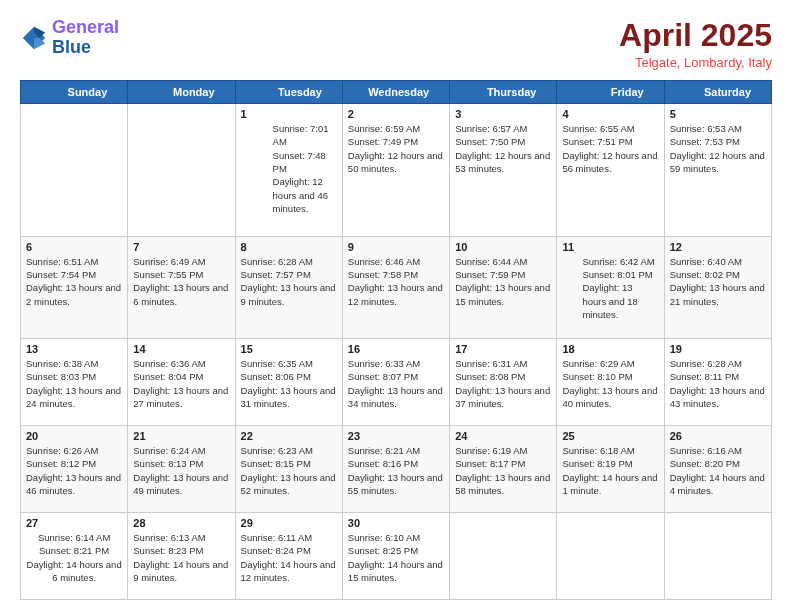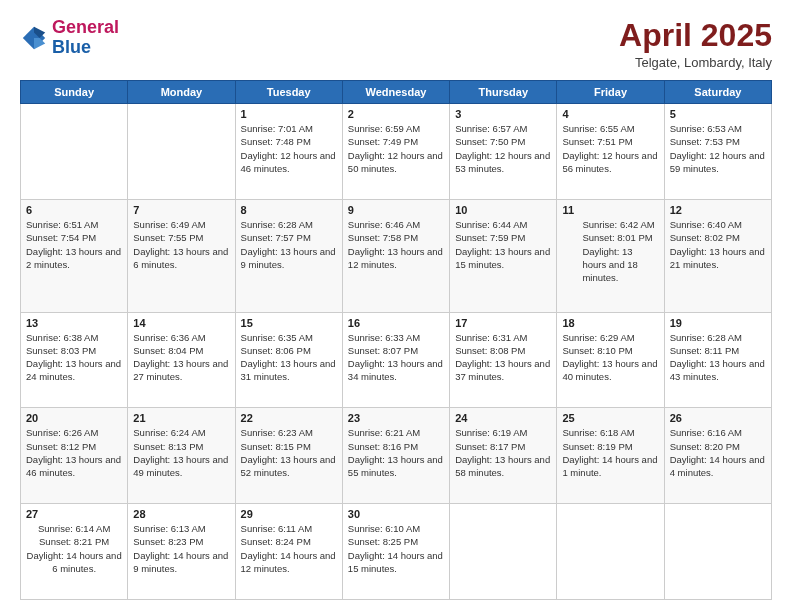--- a/index.html
+++ b/index.html
@@ -33,7 +33,7 @@
       font-weight: bold;
       line-height: 1.1;
     }
-    .logo-general { color: #be185d; }
+    .logo-general { color: #8b5cf6; }
     .logo-blue { color: #1a5fa8; }
     .logo-icon {
       width: 28px;

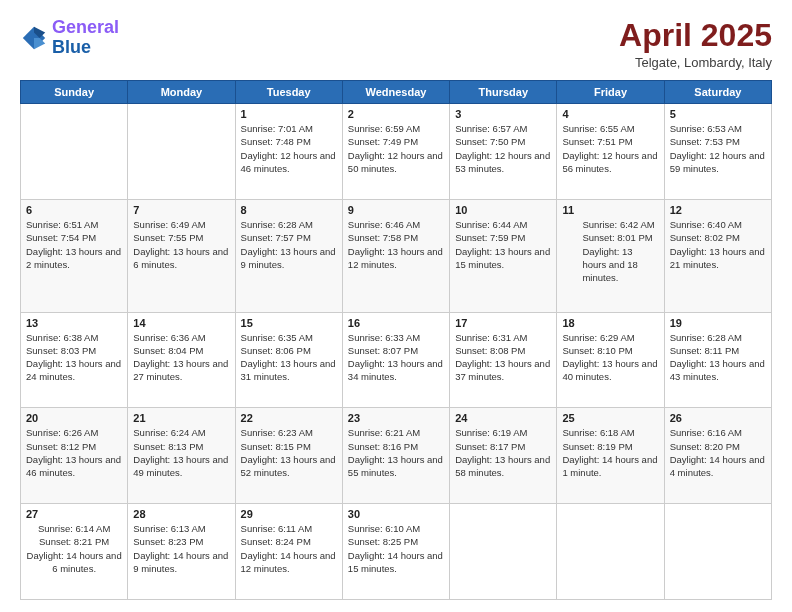--- a/index.html
+++ b/index.html
@@ -50,7 +50,7 @@
     }
     .location {
       font-size: 13px;
-      color: #404040;
+      color: #ef4444;
       margin-top: 2px;
     }
     .calendar {

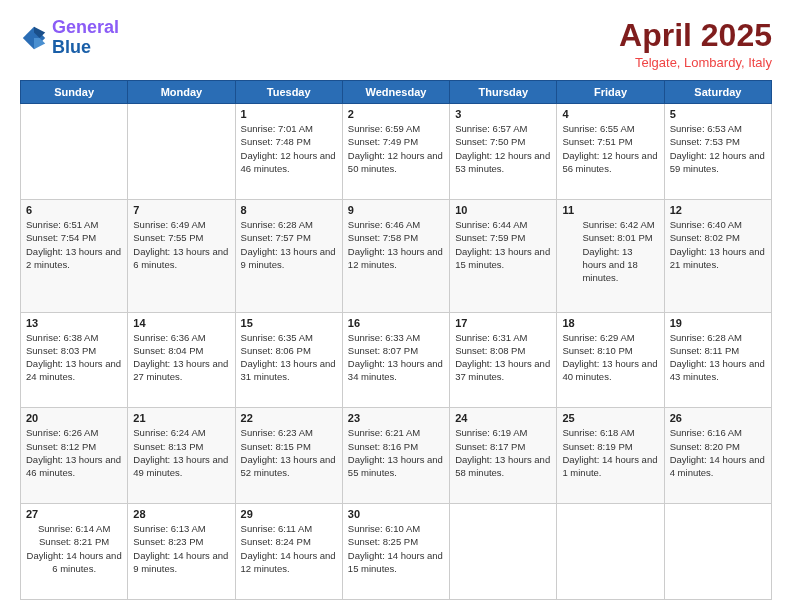--- a/index.html
+++ b/index.html
@@ -62,8 +62,8 @@
     .calendar thead th {
       background: #2a6db5;
       color: #fff;
-      padding: 5px 8px;
-      text-align: center;
+      padding: 5px 20px;
+      text-align: right;
       font-size: 11px;
       font-weight: bold;
       border: 1px solid #1a5090;

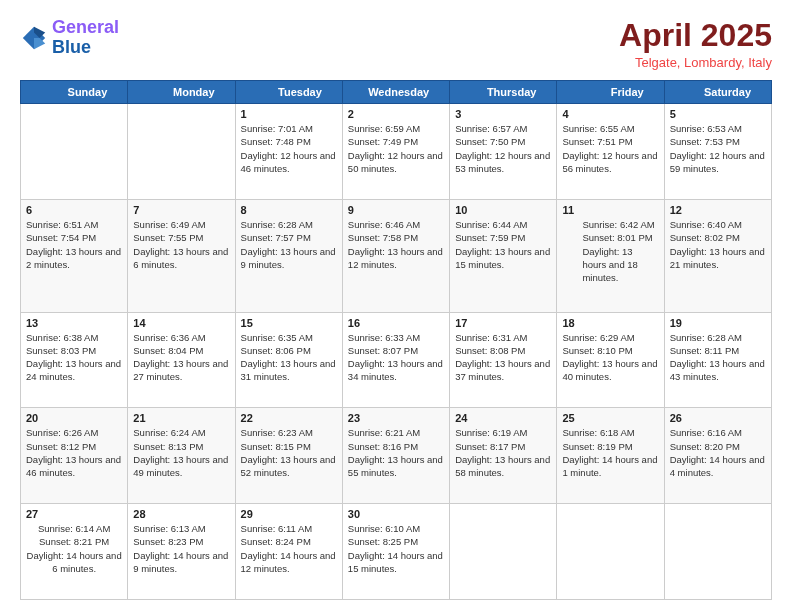--- a/index.html
+++ b/index.html
@@ -134,7 +134,7 @@
           <td class="empty"></td>
           <td>
             <span class="day-number">1</span>
-            <div class="day-info" style="white-space: pre-line;">Sunrise: 7:01 AM
+            <div class="day-info" style="white-space: pre-line; margin-left: 32px;">Sunrise: 7:01 AM
 Sunset: 7:48 PM
 Daylight: 12 hours and 46 minutes.</div>
           </td>

